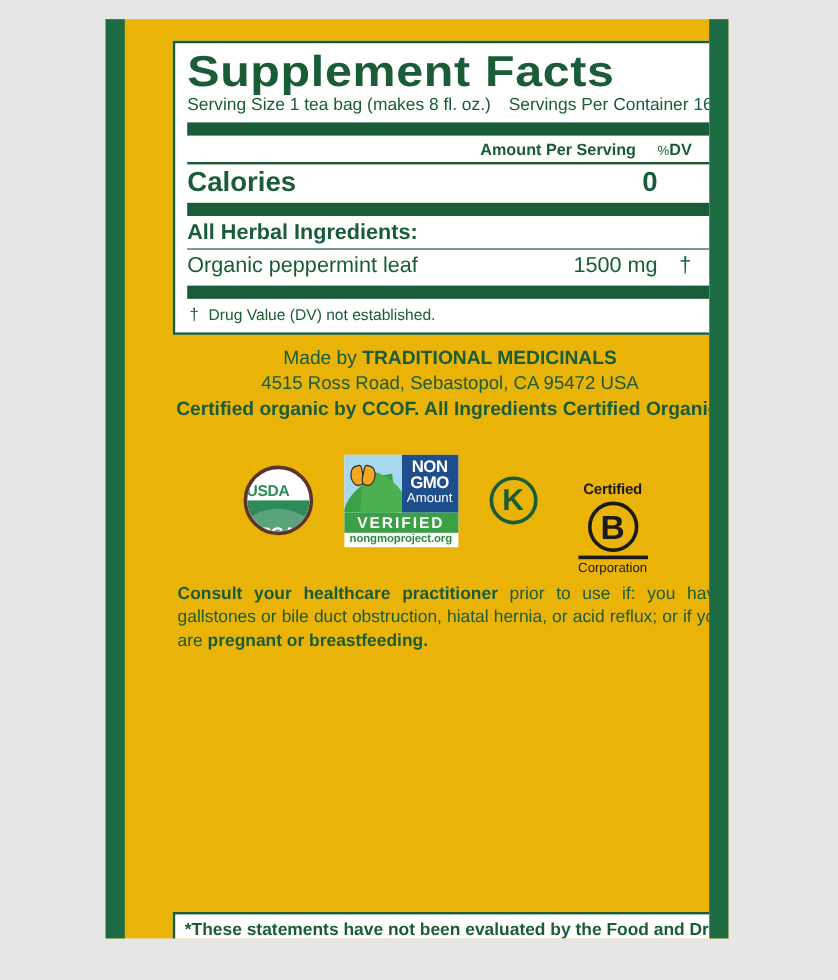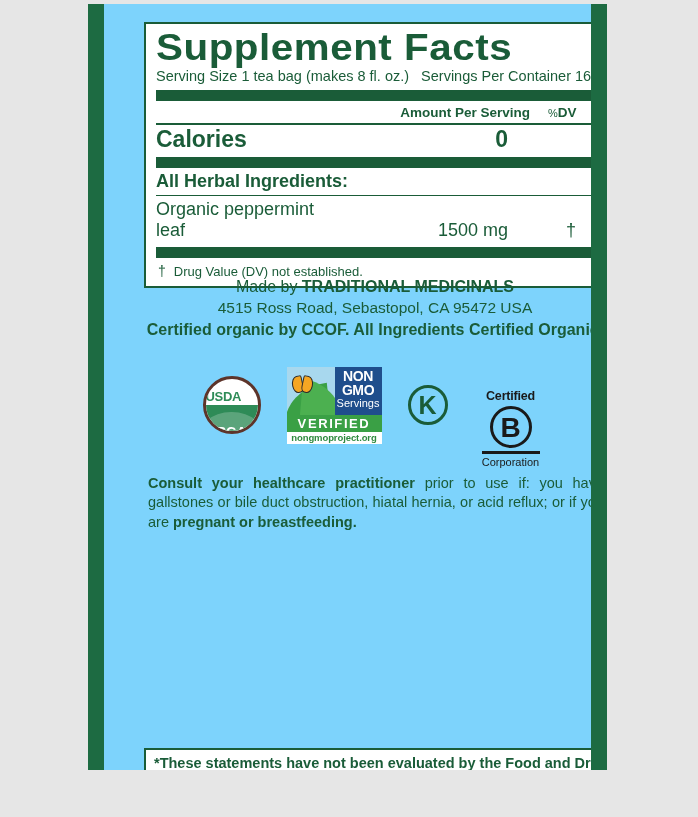--- a/index.html
+++ b/index.html
@@ -18,10 +18,10 @@
   #package {
     position: absolute;
     left: 88px;
-    top: 4px;
+    top: 16px;
     width: 519px;
     height: 766px;
-    background: #7dd3fc;
+    background: #eab308;
     box-sizing: border-box;
     border-left: 16px solid #1d6b42;
     border-right: 16px solid #1d6b42;

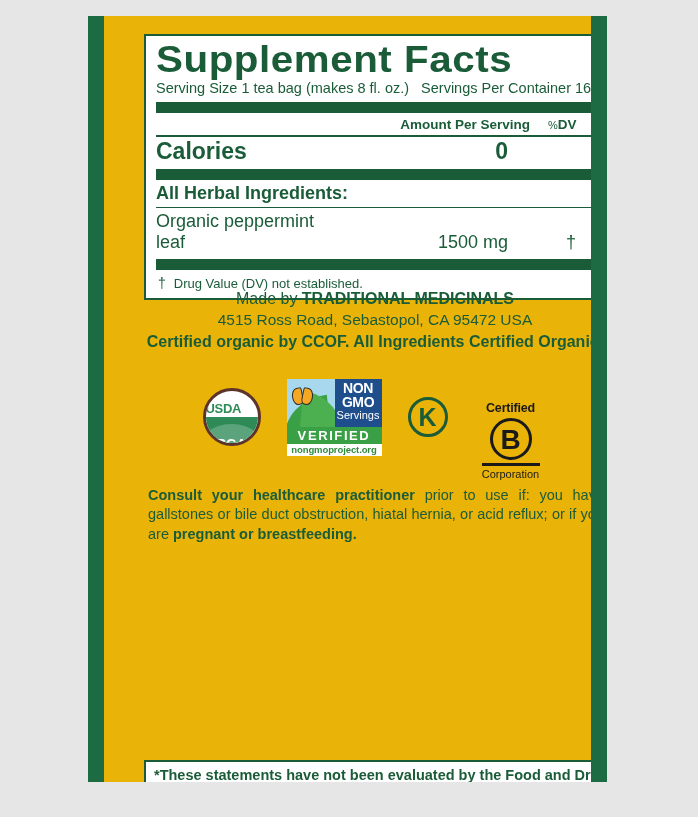--- a/index.html
+++ b/index.html
@@ -69,6 +69,7 @@
   }
   .sf-serving-row {
     display: flex;
+    justify-content: space-between;
     color: #1a5c38;
     font-size: 14.5px;
     line-height: 1.15;

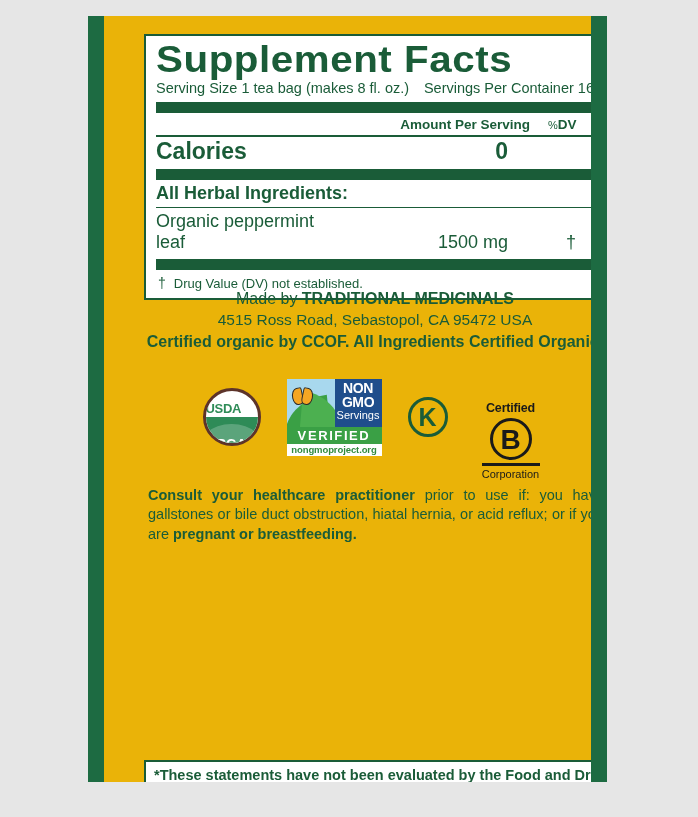--- a/index.html
+++ b/index.html
@@ -109,10 +109,9 @@
 
   .sf-row {
     display: flex;
-    align-items: flex-end;
+    align-items: center;
     color: #1a5c38;
     padding: 2px 0 2px 0;
-    gap: 40px;
   }
   .sf-row .label { flex: 1; }
   .sf-row .value { text-align: right; white-space: nowrap; }

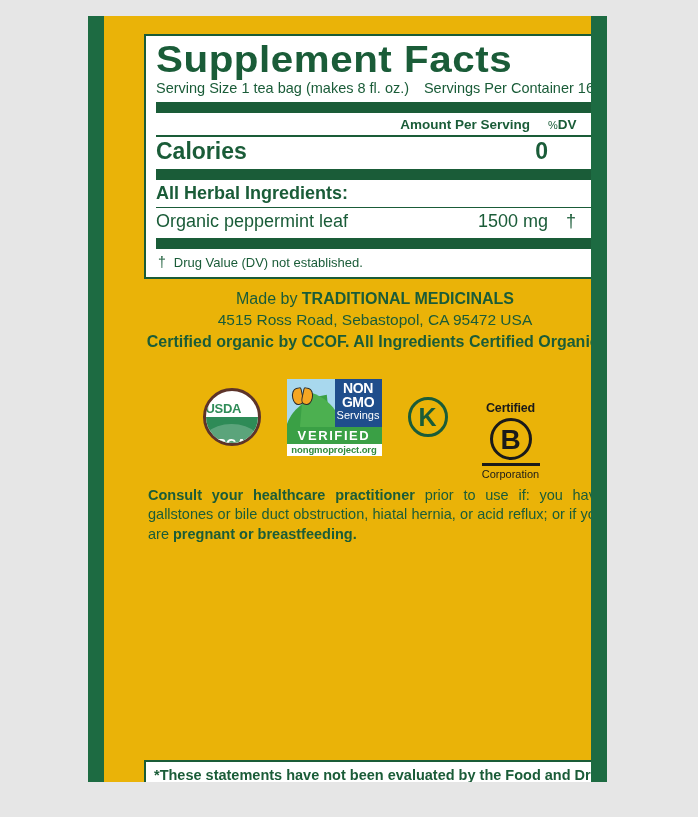--- a/index.html
+++ b/index.html
@@ -404,7 +404,7 @@
           <div class="blue">
             <div class="n1">NON</div>
             <div class="n2">GMO</div>
-            <div class="n3">Servings</div>
+            <div class="n3">Amount</div>
           </div>
         </div>
         <div class="verified">VERIFIED</div>

